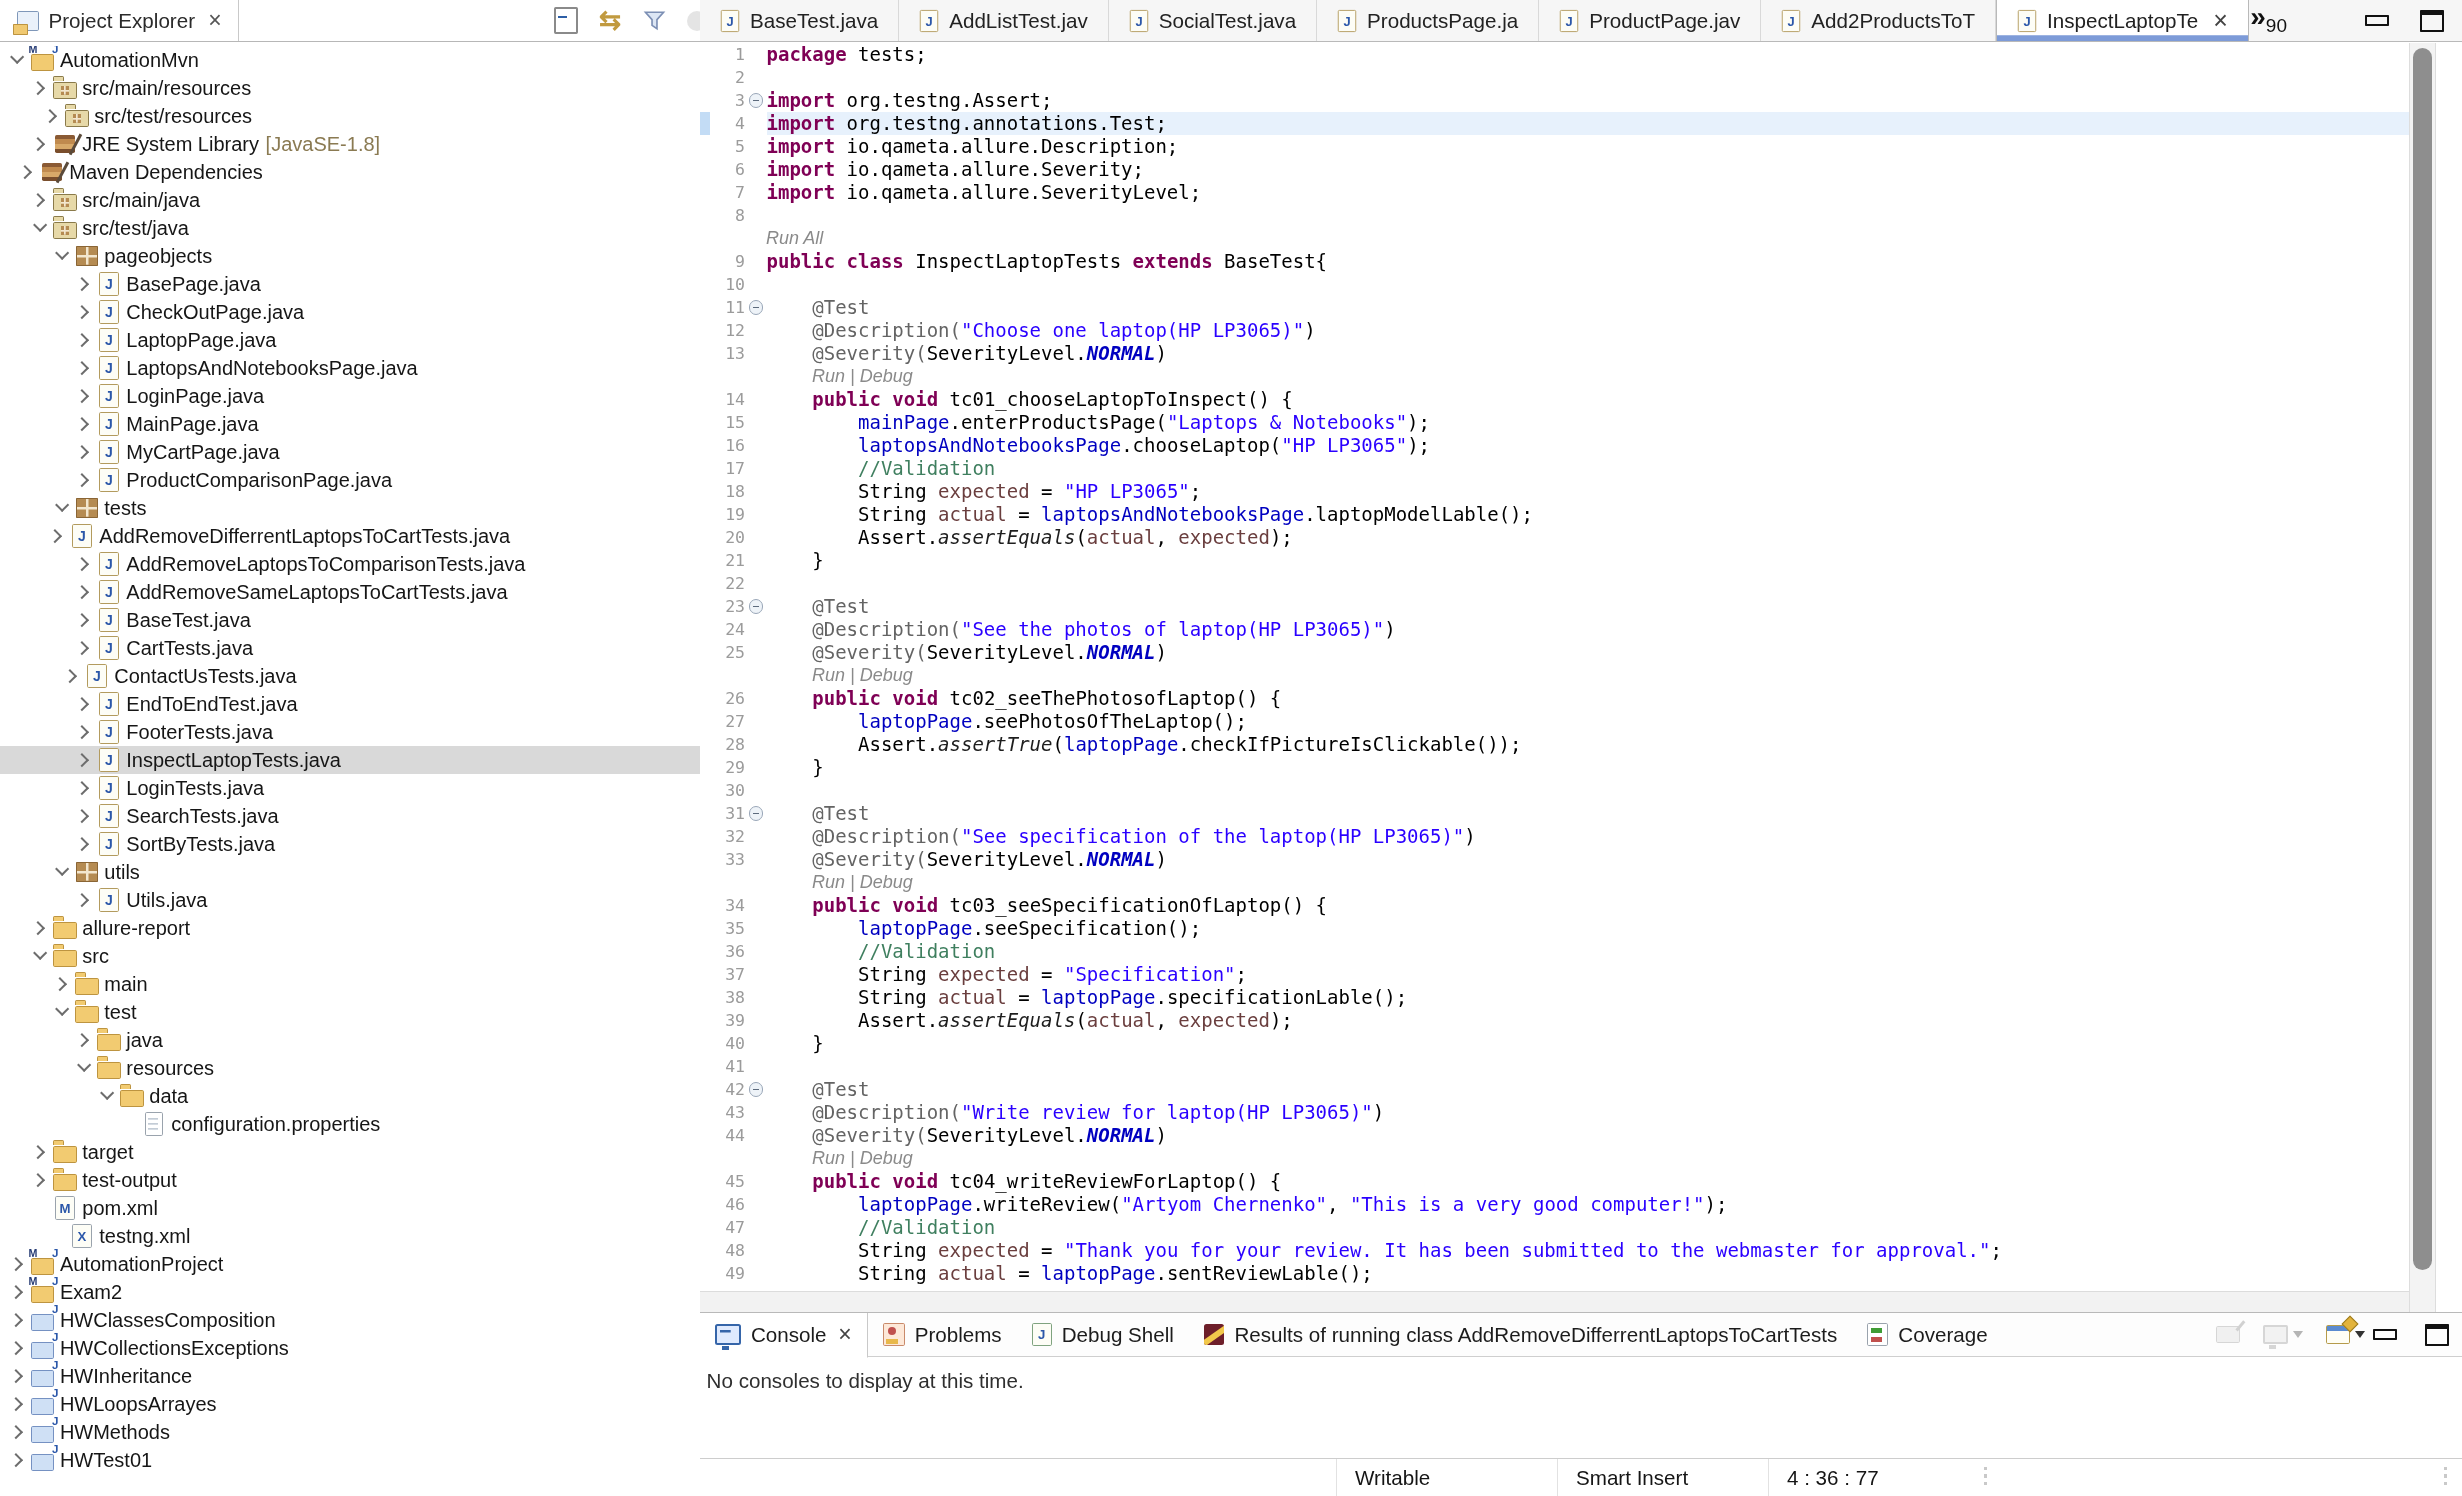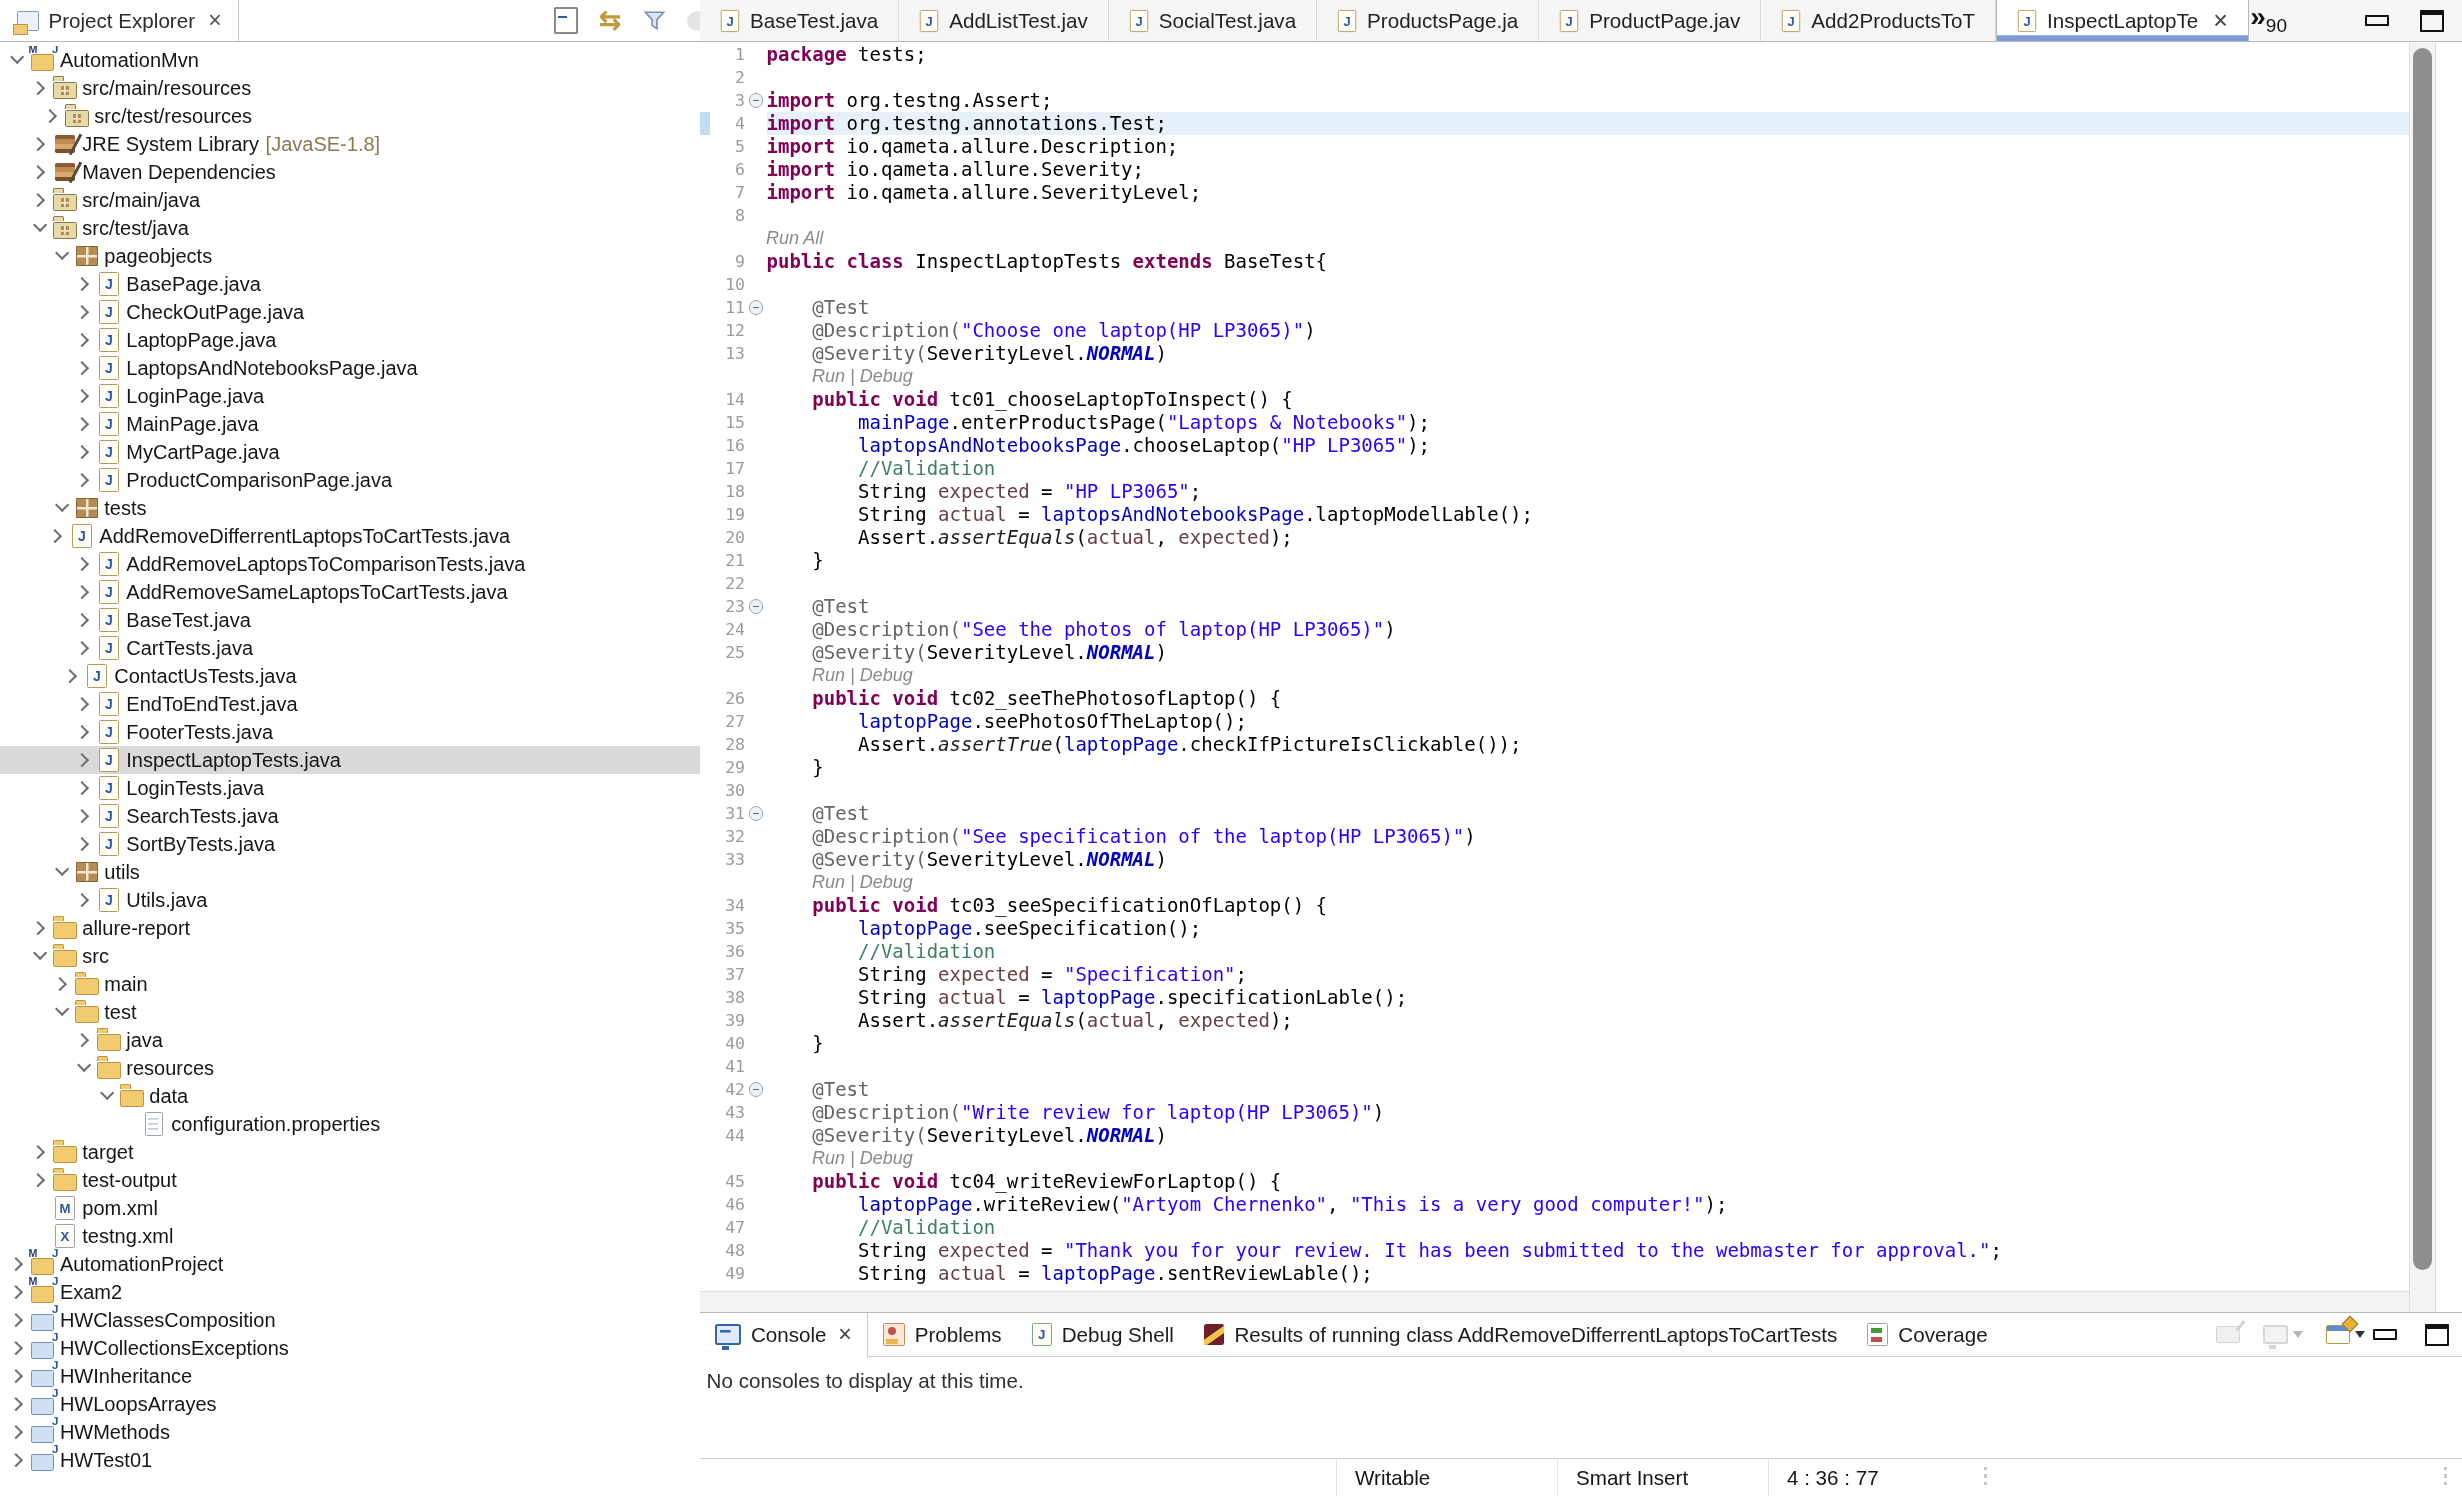--- a/index.html
+++ b/index.html
@@ -214,7 +214,7 @@
         <span class="tlabel">JRE System Library</span>
         <span class="tsuffix">[JavaSE-1.8]</span>
       </div>
-      <div class="trow" style="padding-left: 29px;">
+      <div class="trow" style="padding-left: 16px;">
         <span class="chevbox">
           <span class="chev col"></span>
         </span>

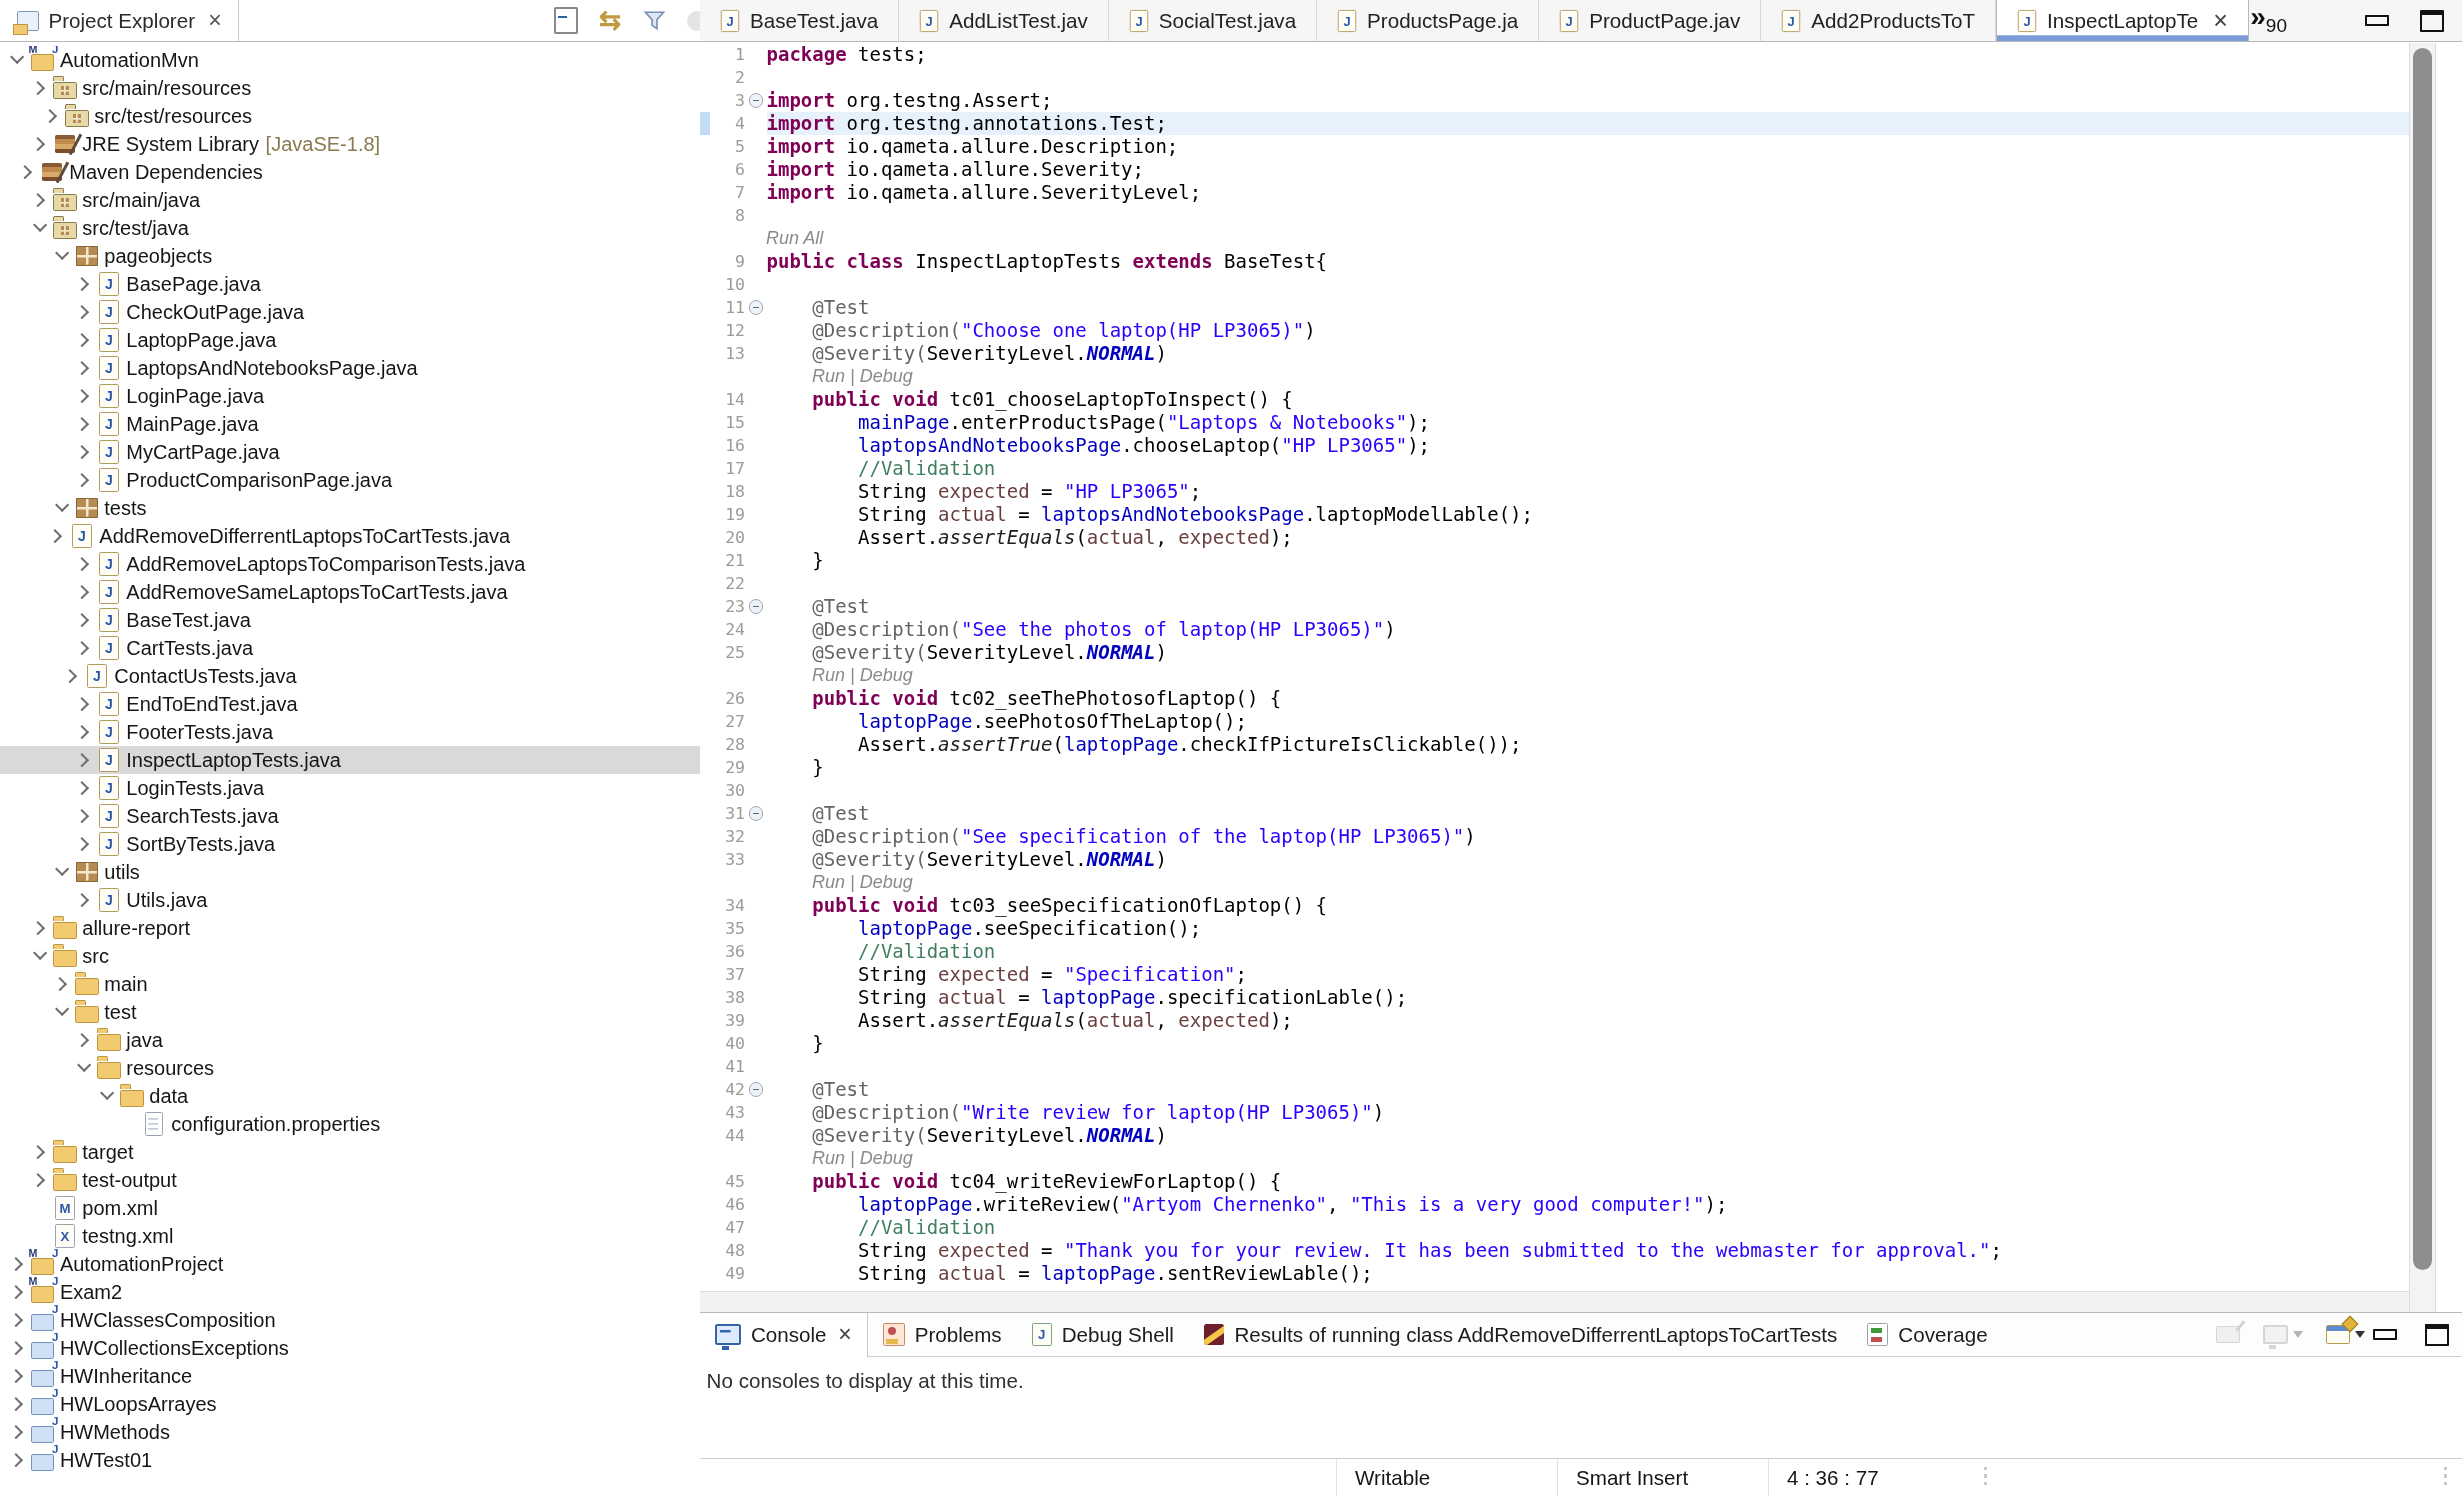--- a/index.html
+++ b/index.html
@@ -552,7 +552,7 @@
         </span>
         <span class="tlabel">pom.xml</span>
       </div>
-      <div class="trow" style="padding-left: 29px;">
+      <div class="trow" style="padding-left: 29px; margin-left: 17px;">
         <span class="chevbox"></span>
         <span class="icbox">
           <span class="ic-xml"></span>

